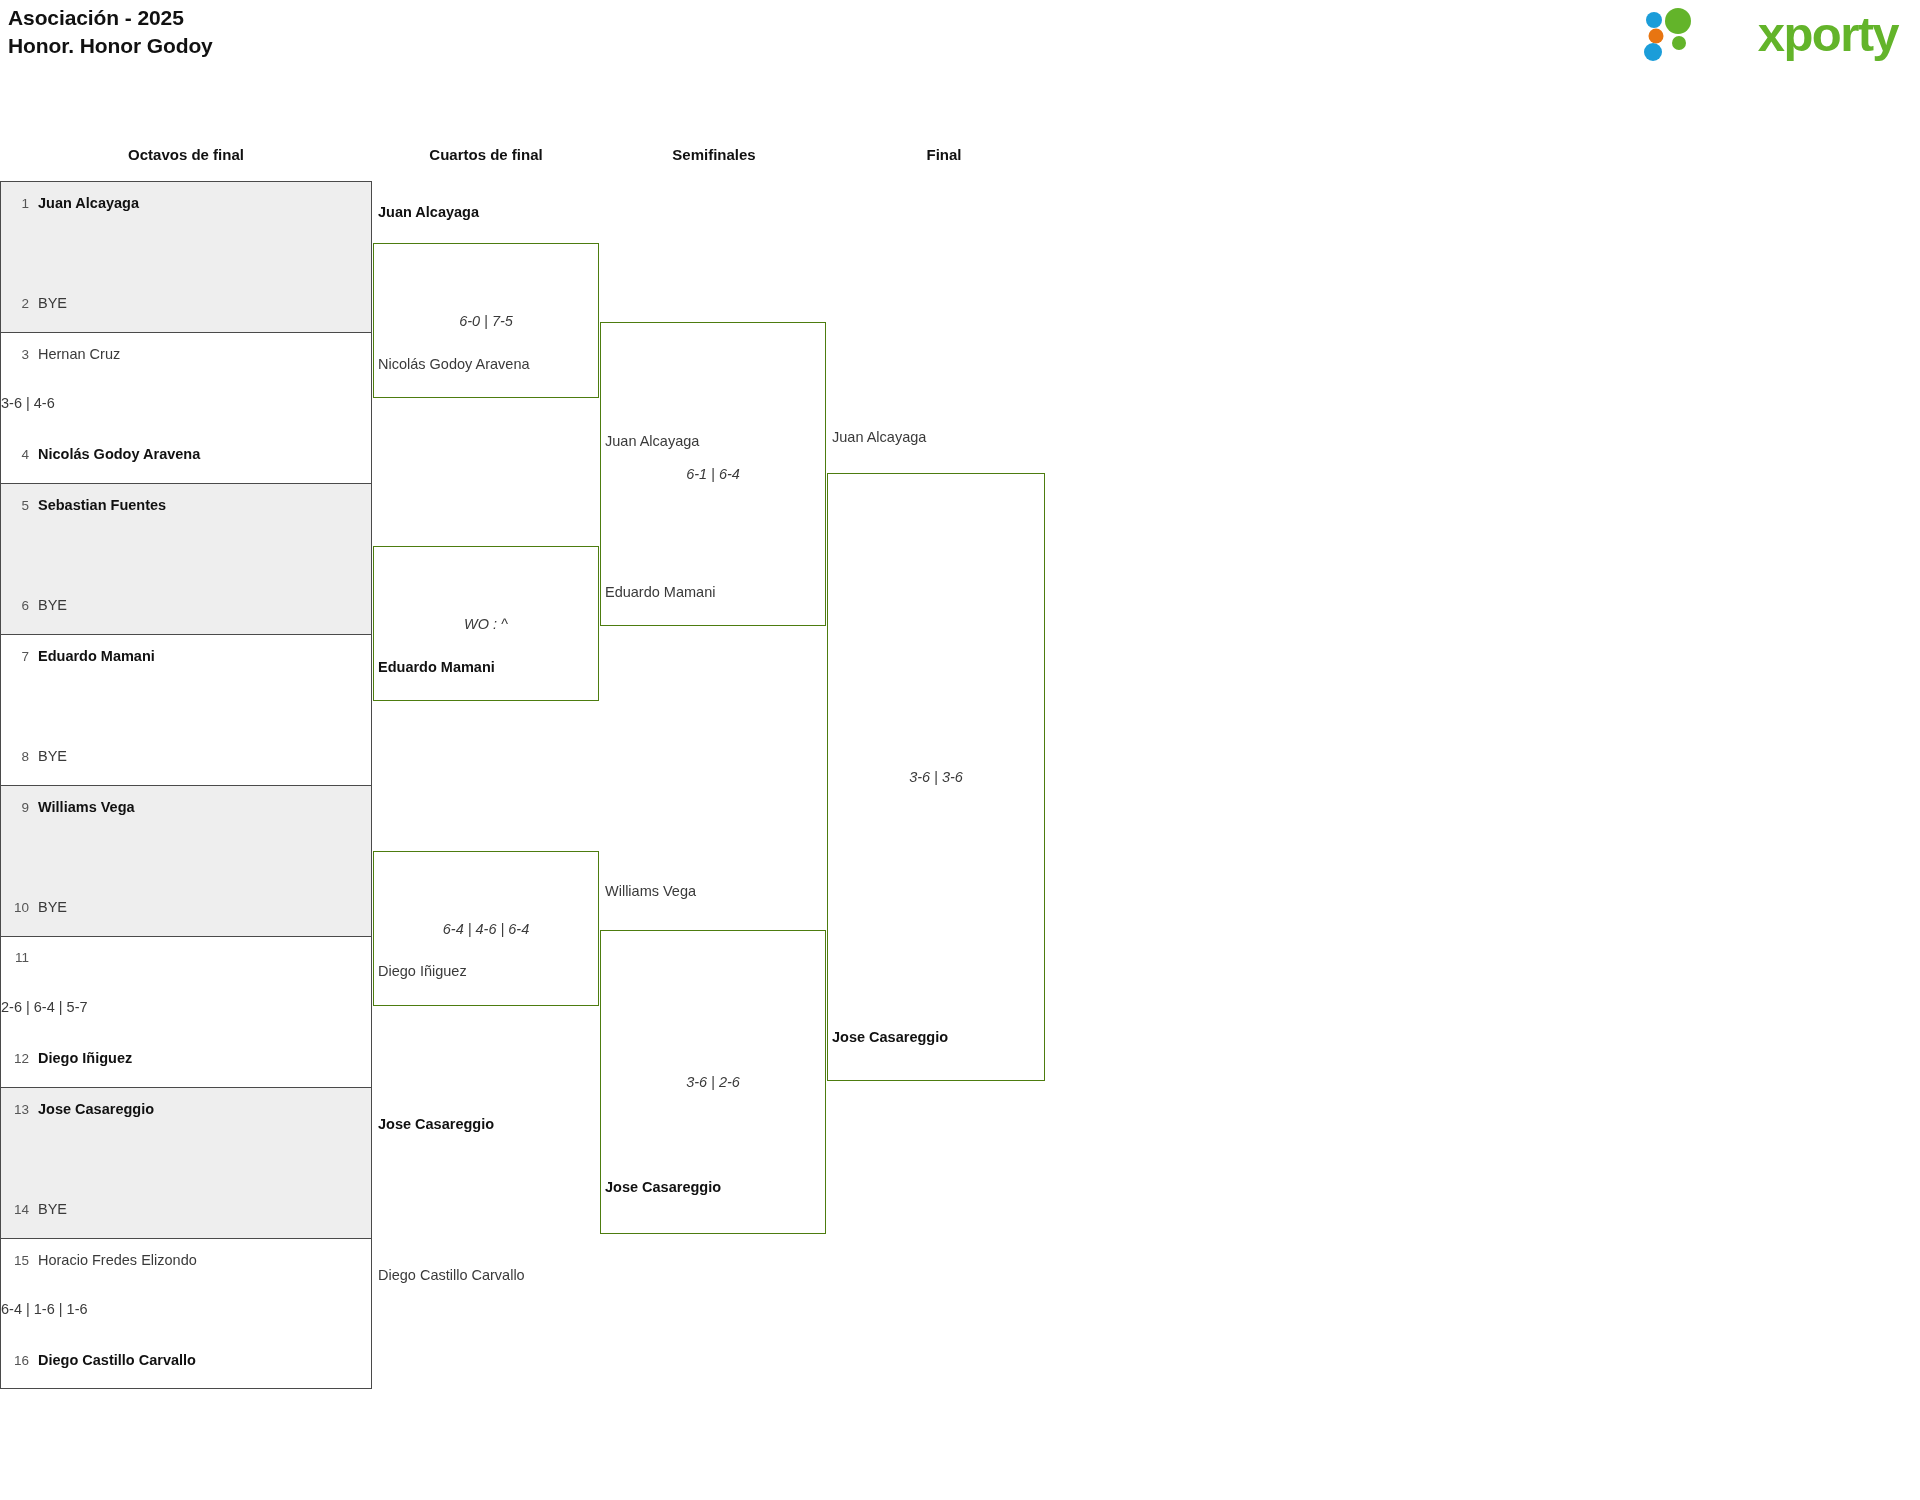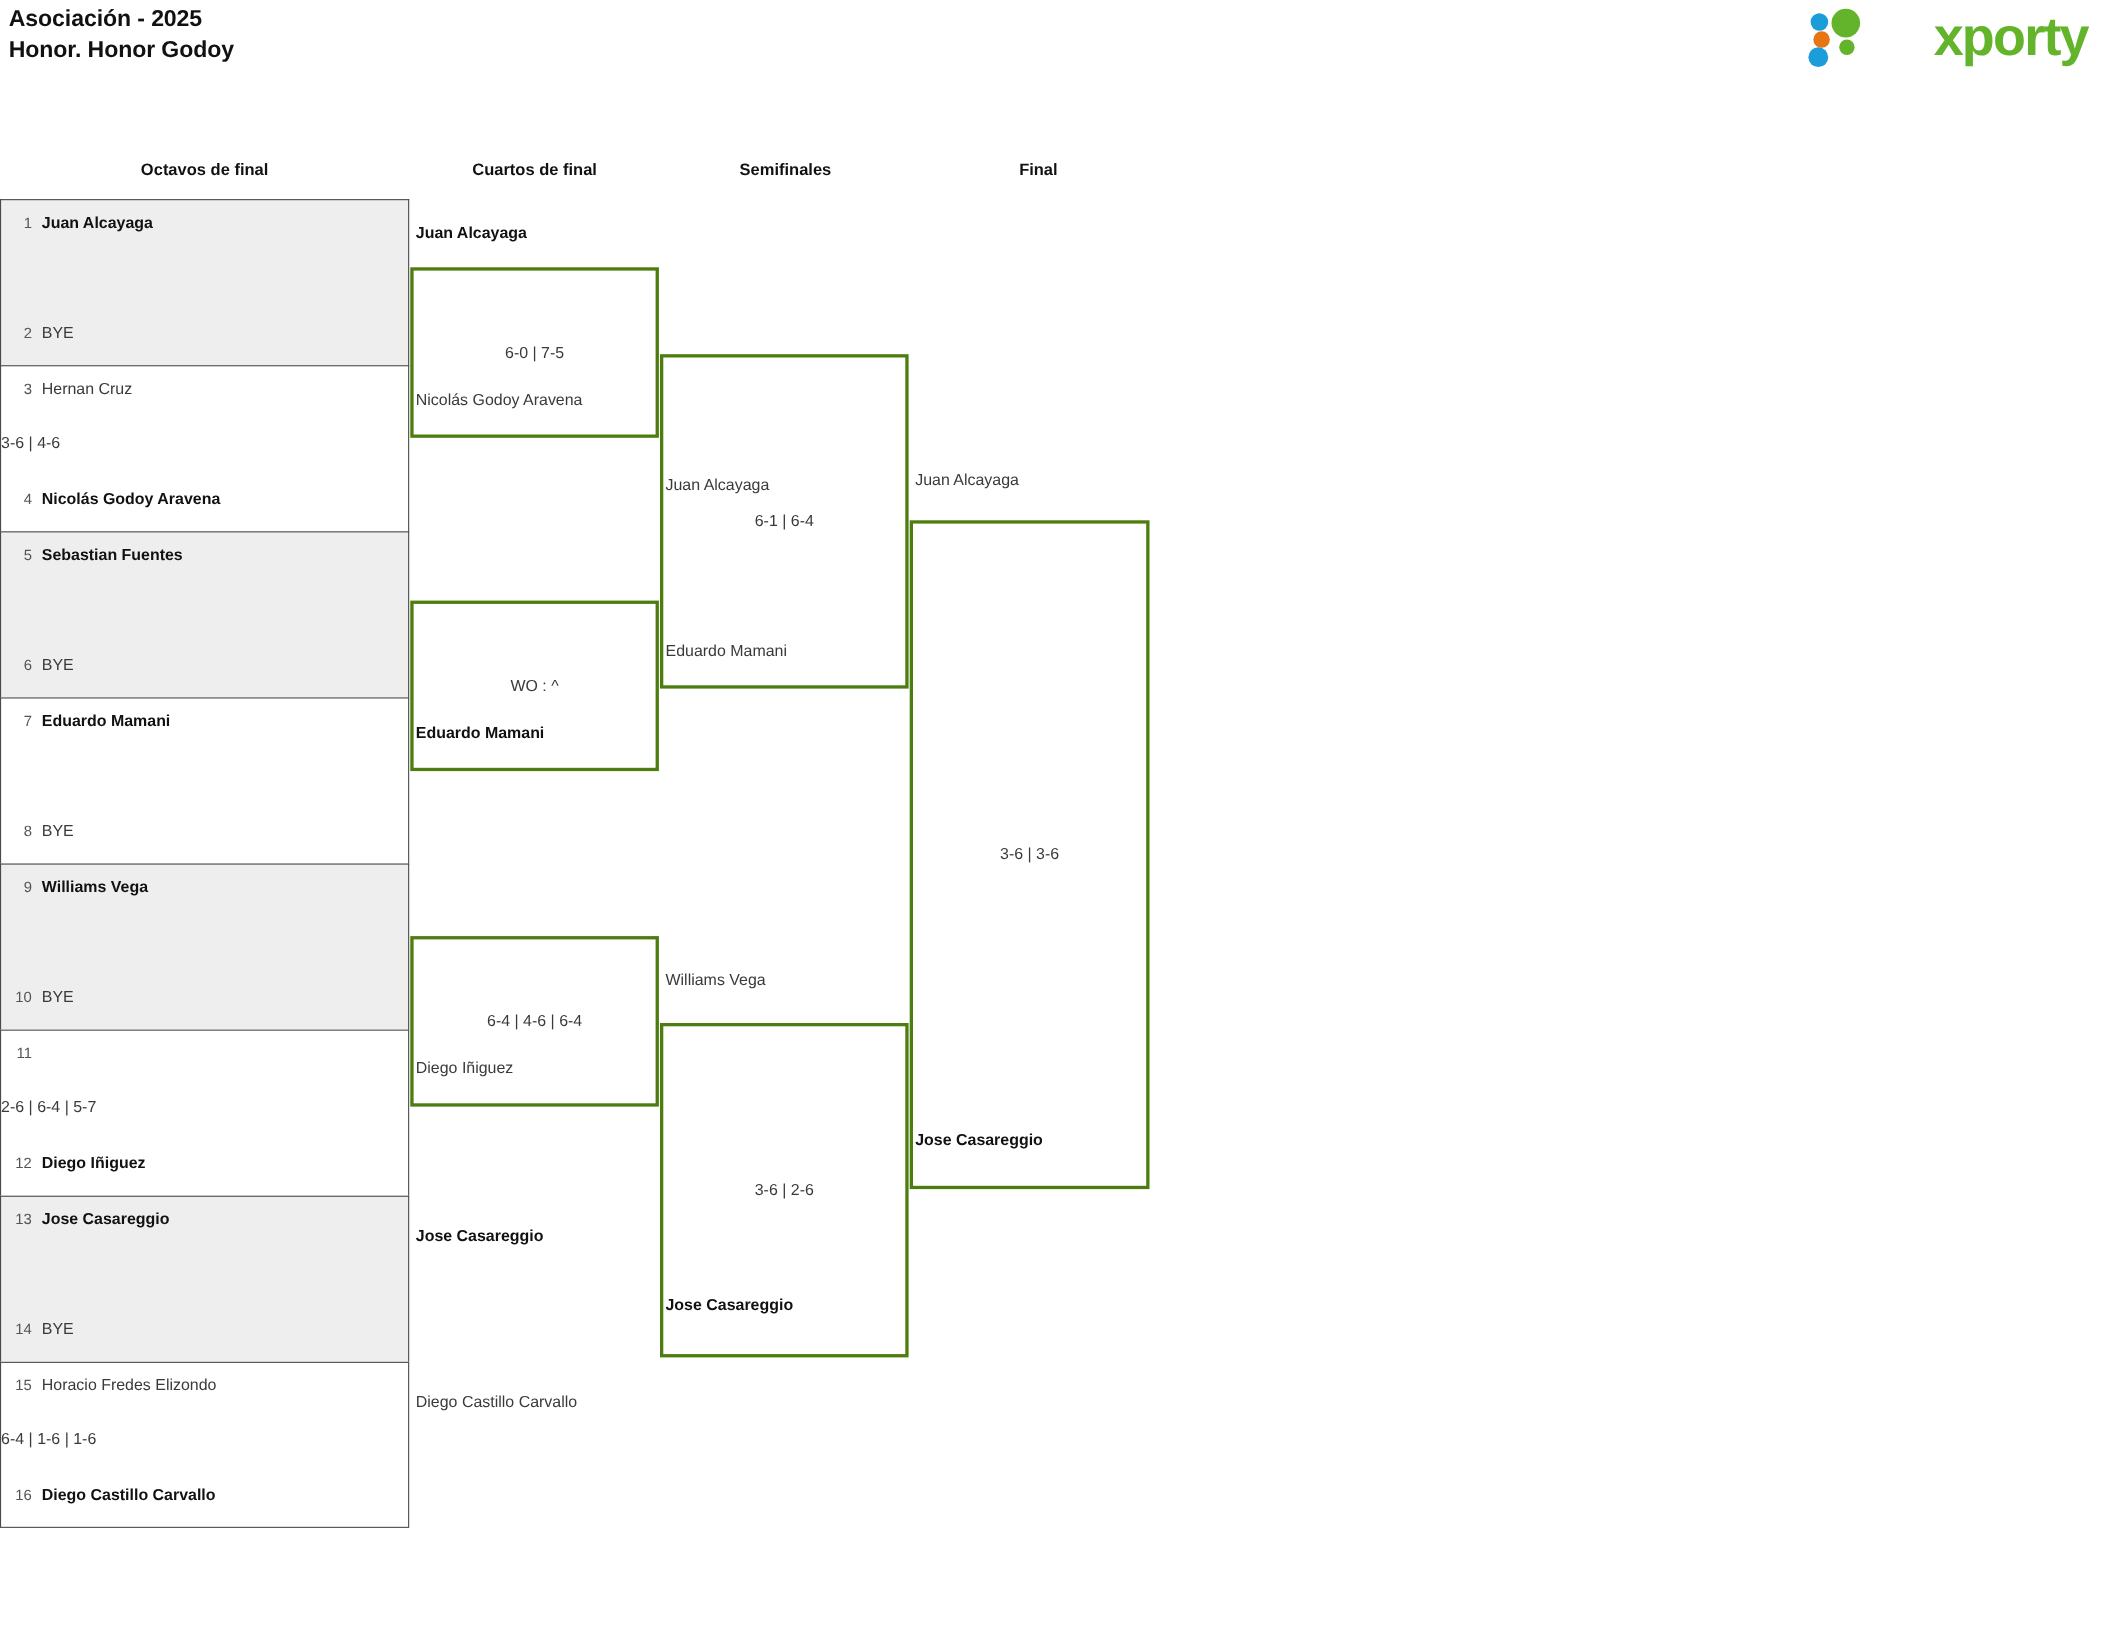--- a/index.html
+++ b/index.html
@@ -78,8 +78,9 @@
   
   .mbox {
     position: absolute;
-    border: 3px solid #4d7c0f;
+    border: 1px solid #4d7c0f;
     background: transparent;
+    font-style: italic;
   }
   .mbox .mscore {
     position: absolute; left: 0; width: 100%;

